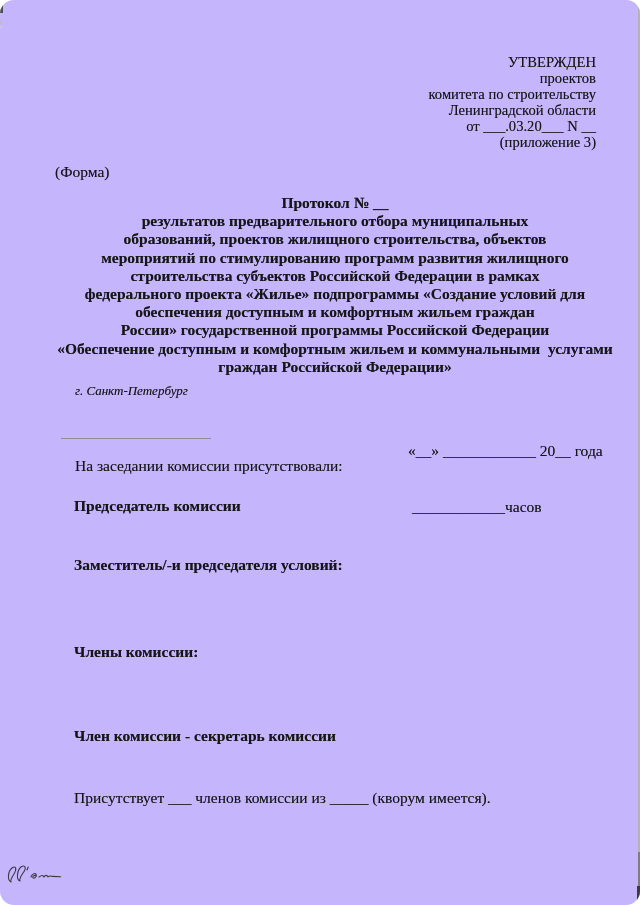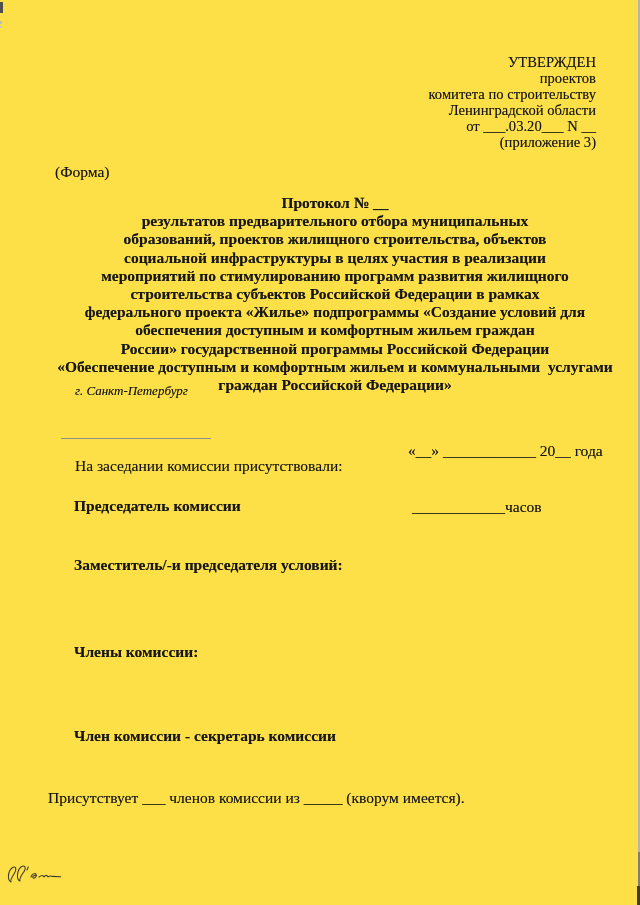--- a/index.html
+++ b/index.html
@@ -4,9 +4,10 @@
 <style>
   html,body{margin:0;padding:0;background:#ffffff;}
   .page{
-    position:relative;width:640px;height:905px;background:#fde047;
+    position:relative;width:640px;height:905px;background:#c4b5fd;
     font-family:"Liberation Serif", serif;color:#161616;overflow:hidden;
     text-shadow:0 0 .35px rgba(25,25,25,.5);
+    border-radius:14px;
   }
   
   .edge-right{position:absolute;right:0;top:0;width:2px;height:905px;background:#b3b3b3;}

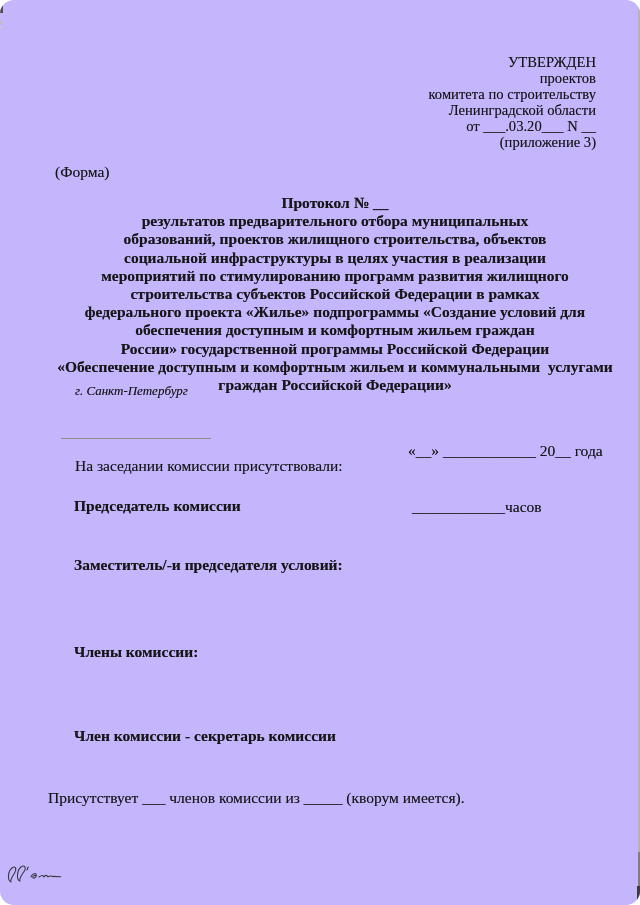--- a/index.html
+++ b/index.html
@@ -61,7 +61,6 @@
     <div class="title-line">Протокол № __</div>
     <div class="title-line">результатов предварительного отбора муниципальных</div>
     <div class="title-line">образований, проектов жилищного строительства, объектов</div>
-    <div class="title-line">социальной инфраструктуры в целях участия в реализации</div>
     <div class="title-line">мероприятий по стимулированию программ развития жилищного</div>
     <div class="title-line">строительства субъектов Российской Федерации в рамках</div>
     <div class="title-line">федерального проекта «Жилье» подпрограммы «Создание условий для</div>

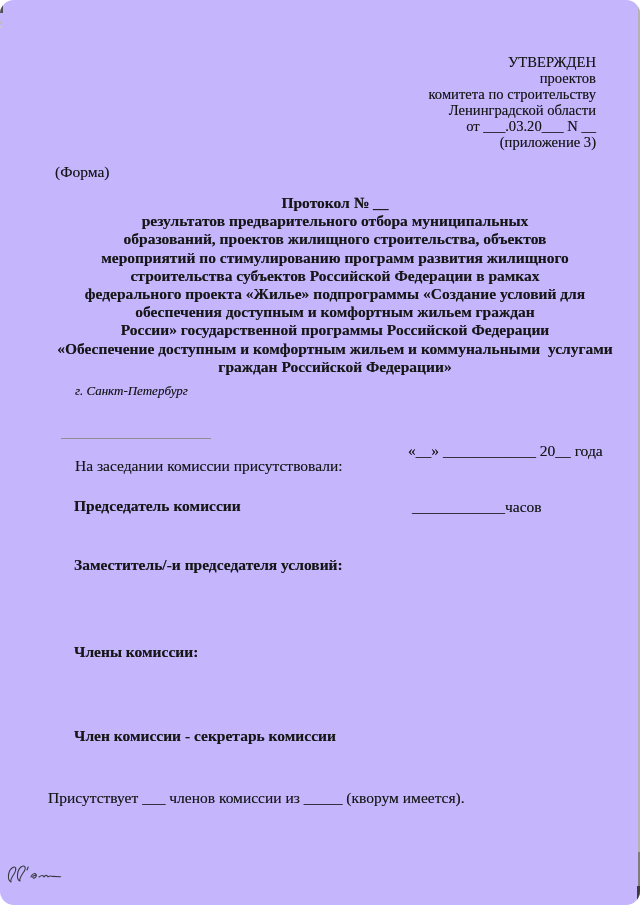--- a/index.html
+++ b/index.html
@@ -31,7 +31,7 @@
   .deputy{top:556px;}
   .members{top:643px;}
   .secretary{top:727px;}
-  .quorum{position:absolute;left:48px;top:789px;font-size:15.5px;}
+  .quorum{position:absolute;left:74px;top:789px;font-size:15.5px;}
   .signature{position:absolute;left:6px;top:860px;}
 </style>
 </head>

